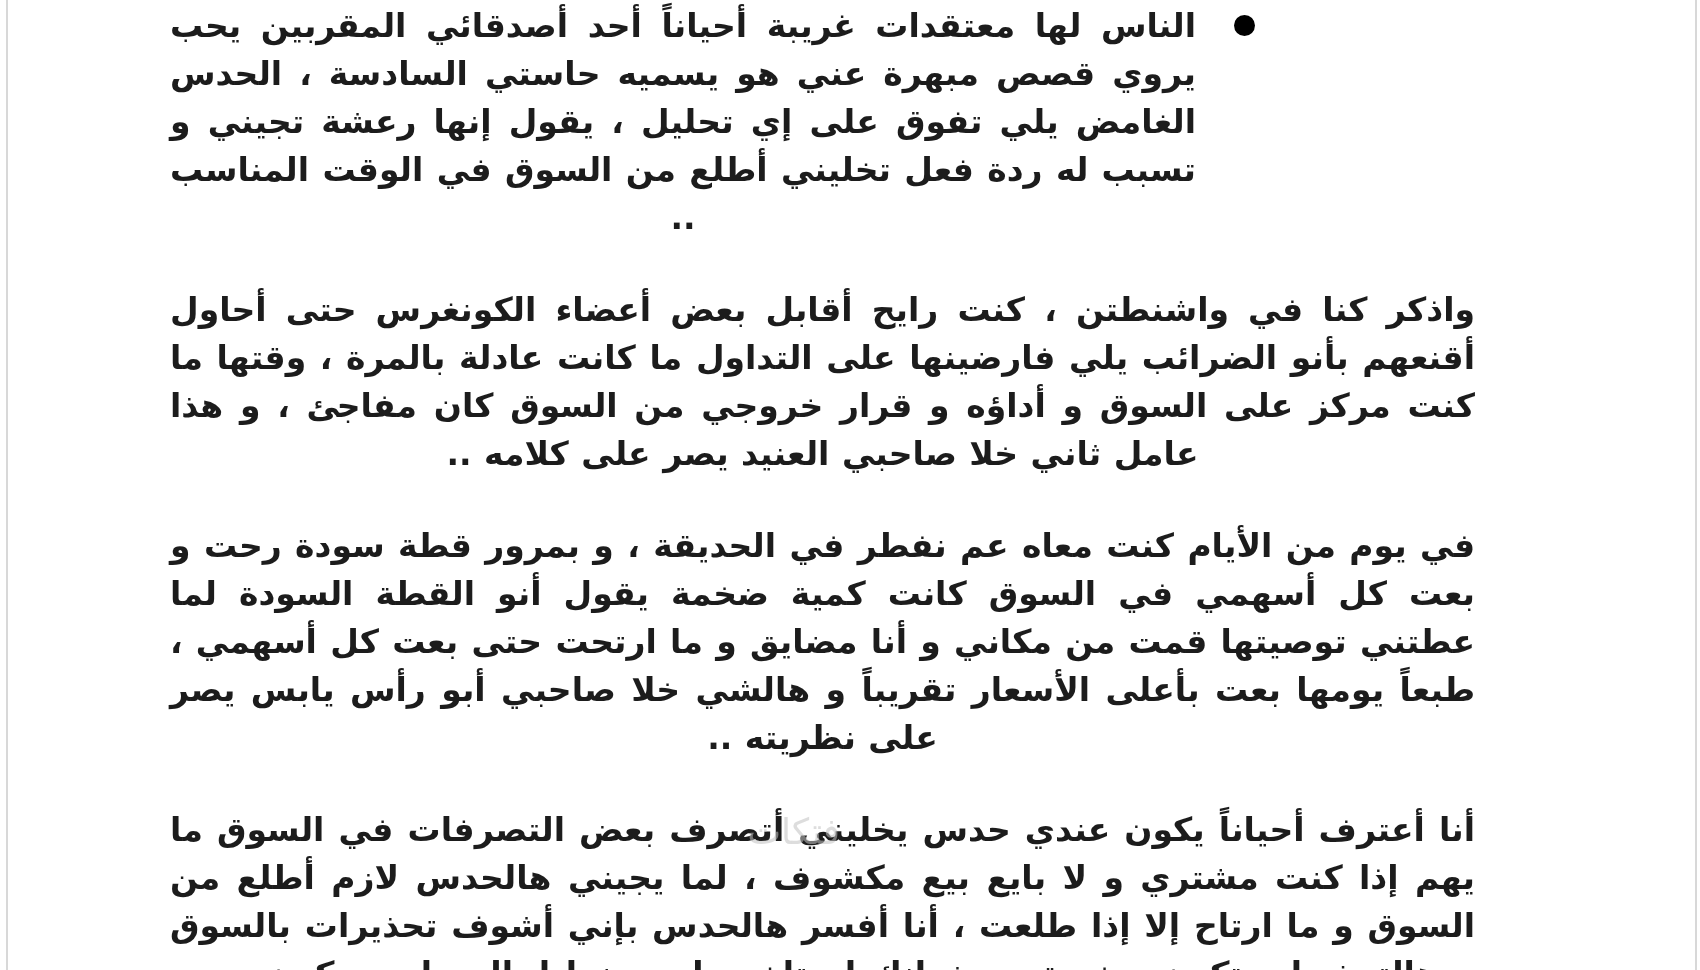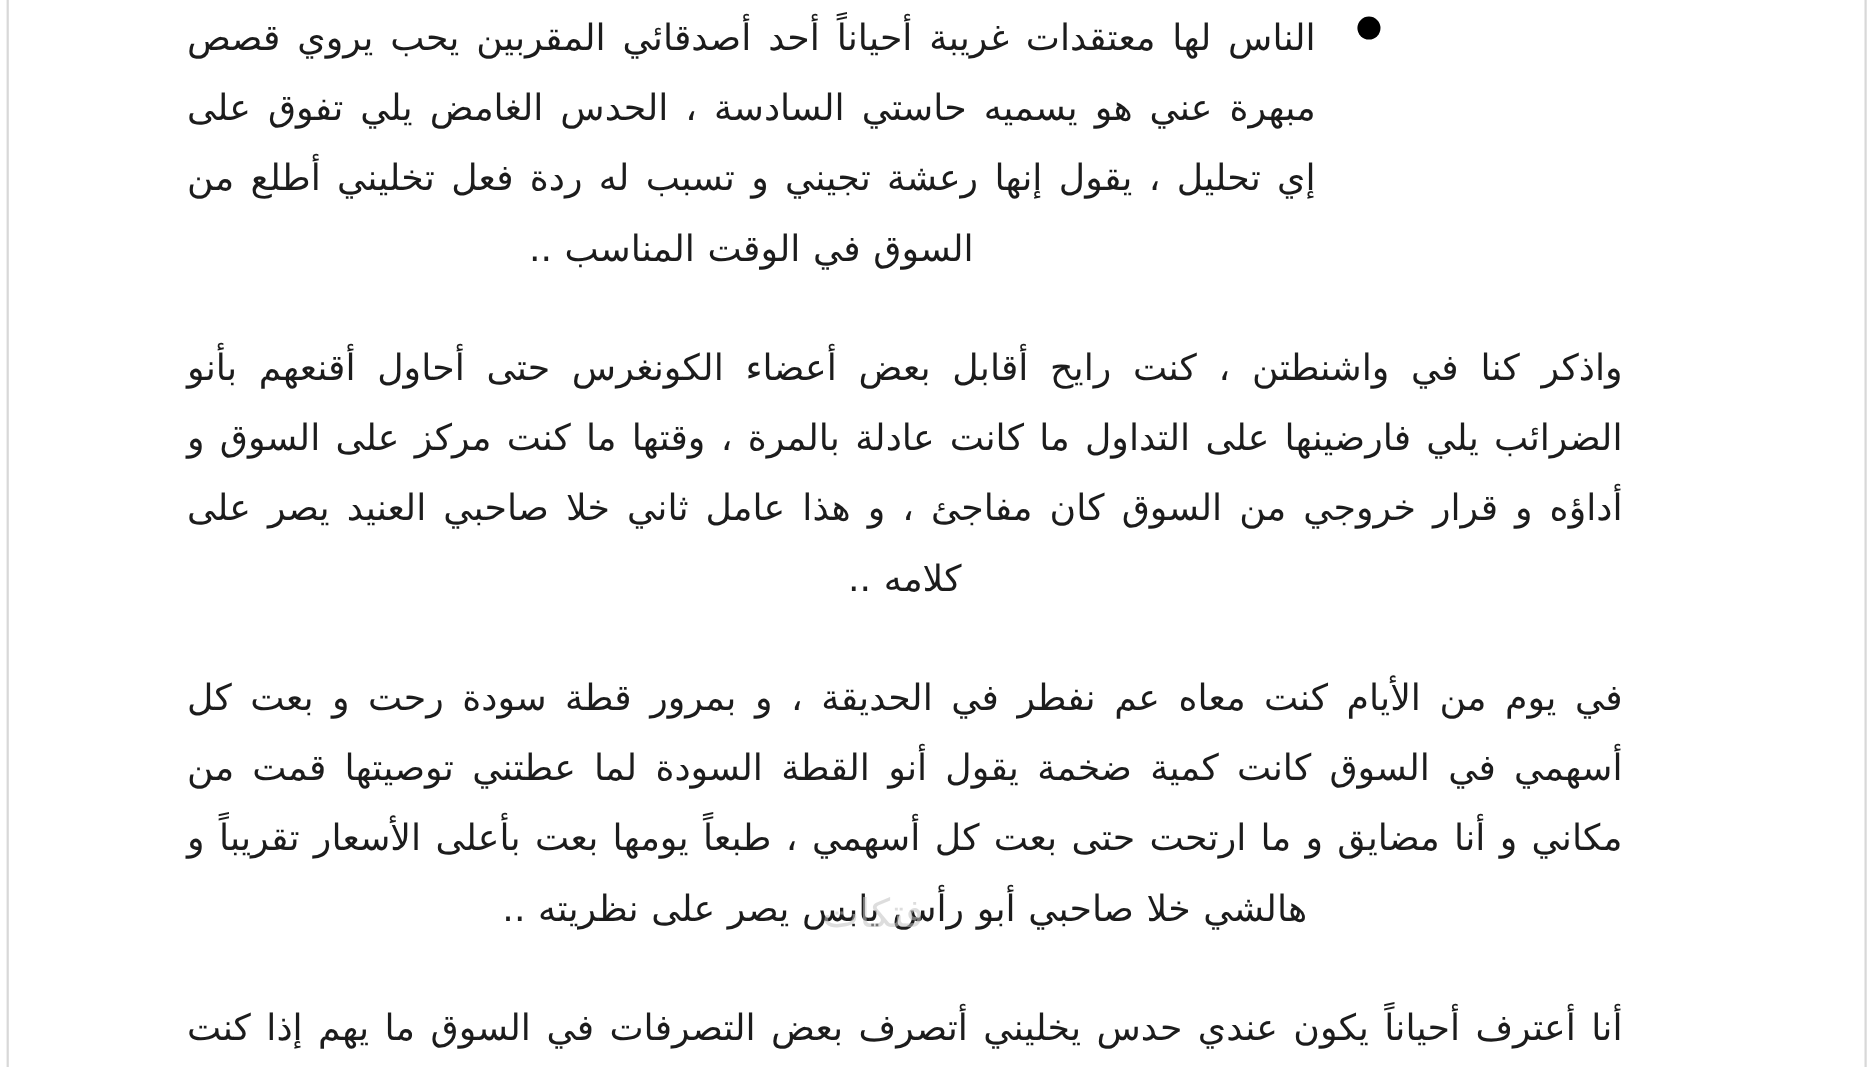--- a/index.html
+++ b/index.html
@@ -32,10 +32,11 @@
   .para {
     margin: 0 0 44px 0;
     font-size: 33px;
-    line-height: 64px;
+    line-height: 48px;
     text-align: justify;
     text-align-last: center;
     word-spacing: 1px;
+    font-weight: bold;
   }
   .bullet-item {
     display: flex;

